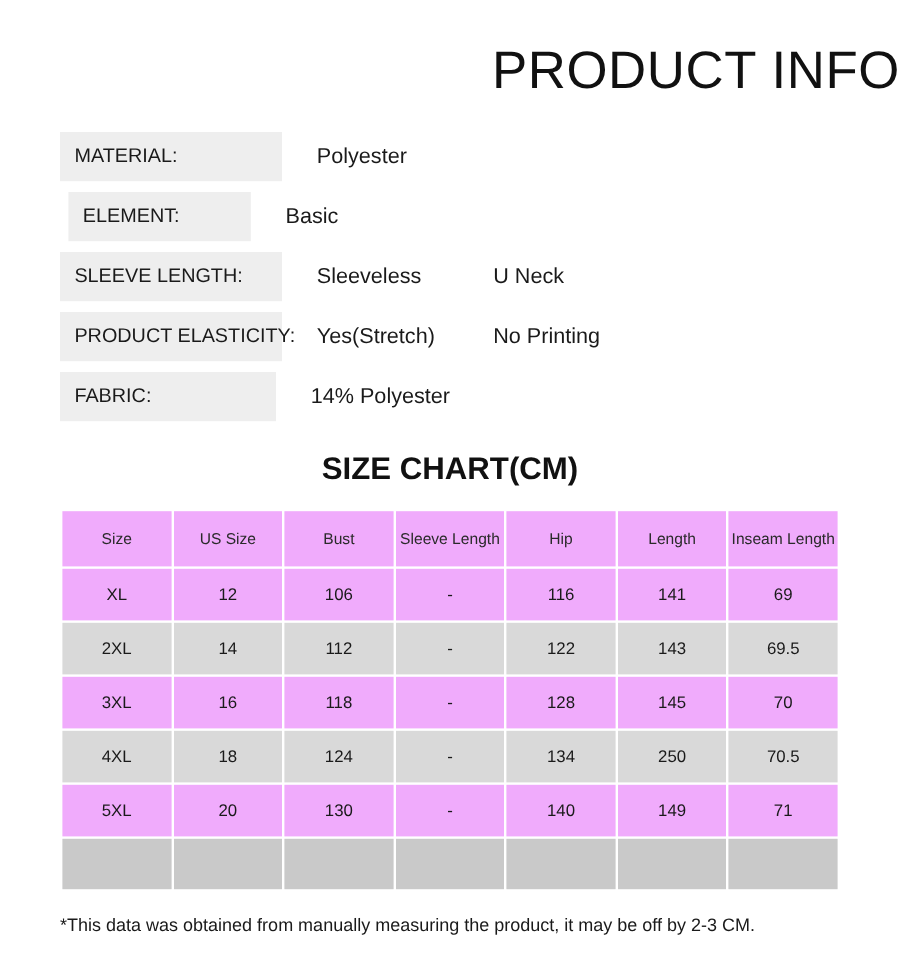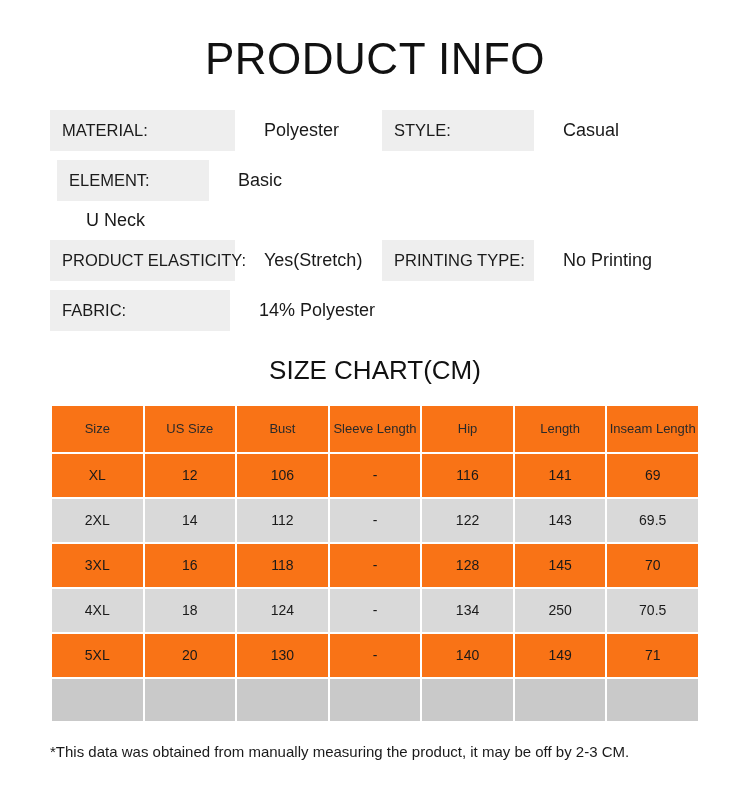--- a/index.html
+++ b/index.html
@@ -23,7 +23,7 @@
 
   
   .main-title {
-    text-align: center;
+    text-align: right;
     font-size: 44px;
     font-weight: 400;
     letter-spacing: 0.5px;

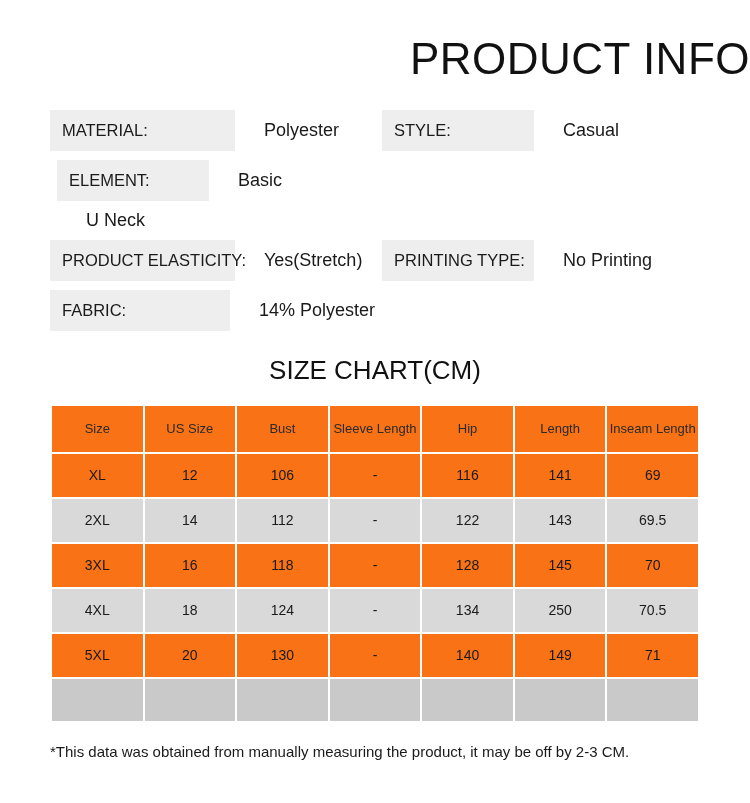--- a/index.html
+++ b/index.html
@@ -137,10 +137,6 @@
         <span class="info-label">MATERIAL:</span>
         <span class="info-value">Polyester</span>
       </div>
-      <div class="info-col right">
-        <span class="info-label">STYLE:</span>
-        <span class="info-value">Casual</span>
-      </div>
     </div>
 
     <div class="info-row">

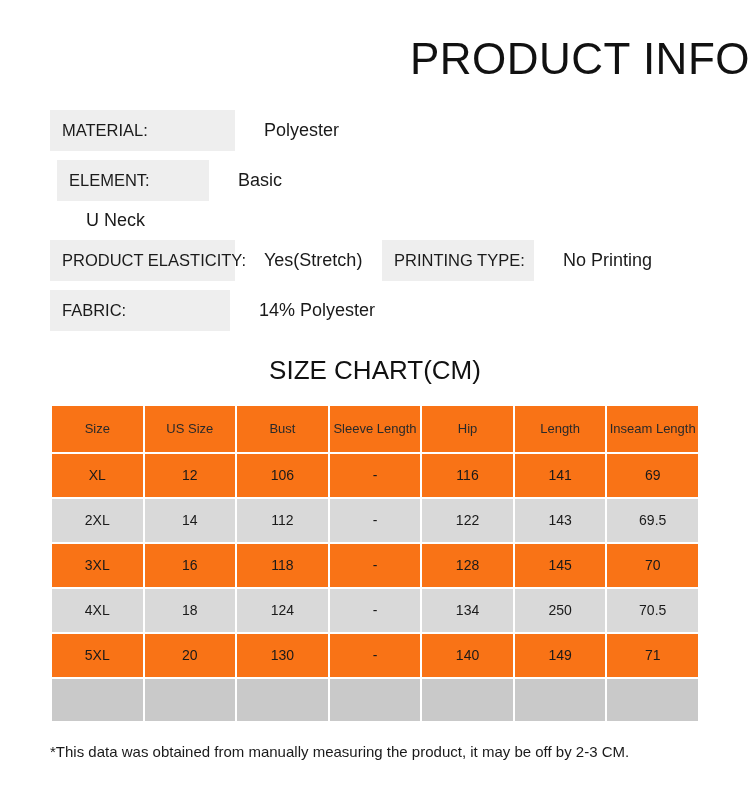--- a/index.html
+++ b/index.html
@@ -147,6 +147,10 @@
     </div>
 
     <div class="info-row">
+      <div class="info-col left">
+        <span class="info-label">SLEEVE LENGTH:</span>
+        <span class="info-value">Sleeveless</span>
+      </div>
       <div class="info-col right">
         <span class="info-value">U Neck</span>
       </div>

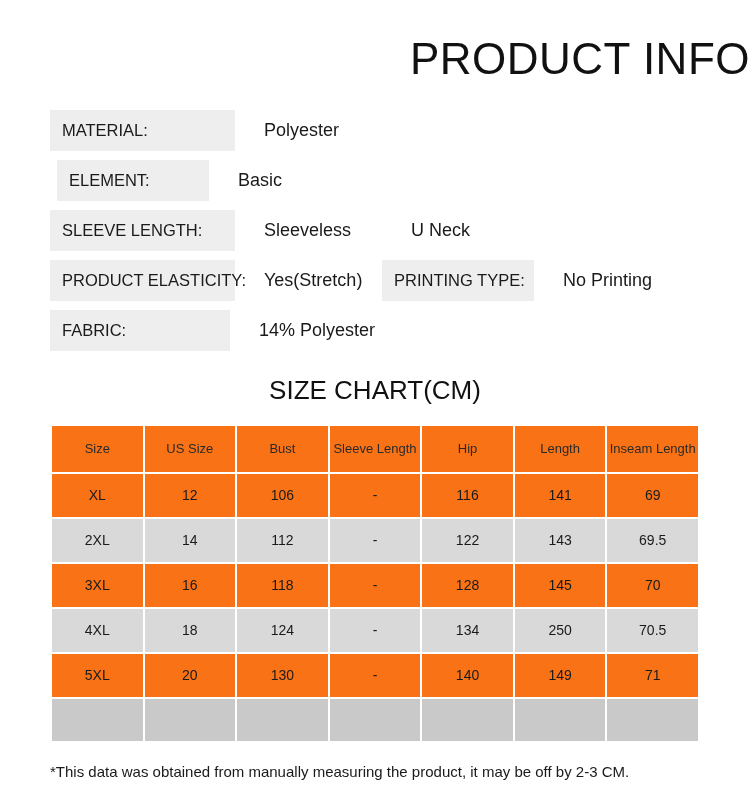--- a/index.html
+++ b/index.html
@@ -162,7 +162,6 @@
         <span class="info-value">Yes(Stretch)</span>
       </div>
       <div class="info-col right">
-        <span class="info-label">PRINTING TYPE:</span>
         <span class="info-value">No Printing</span>
       </div>
     </div>

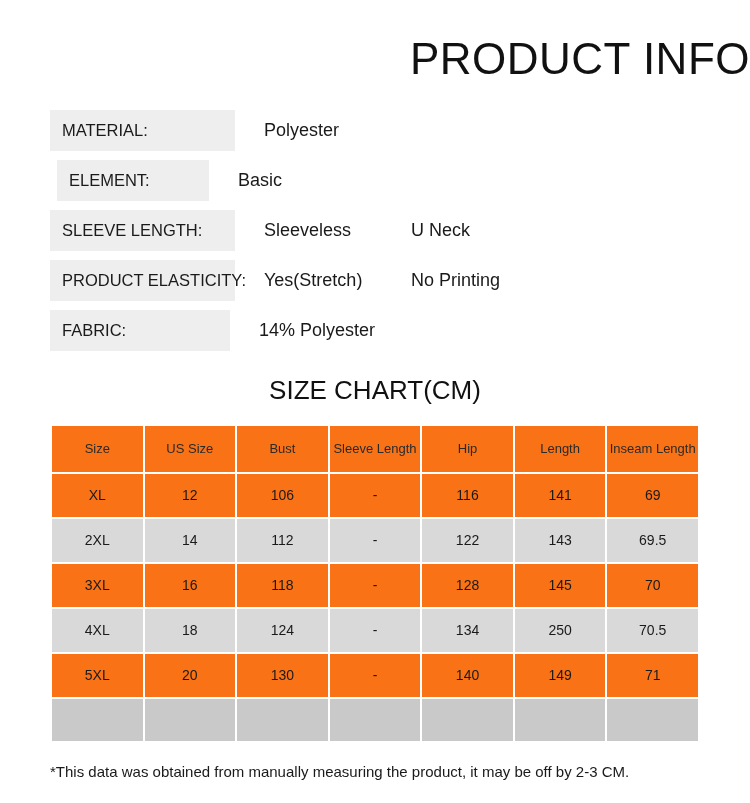--- a/index.html
+++ b/index.html
@@ -74,7 +74,7 @@
   .chart-title {
     text-align: center;
     font-size: 26px;
-    font-weight: 400;
+    font-weight: 700;
     color: #111111;
     margin: 24px 0 0 0;
   }

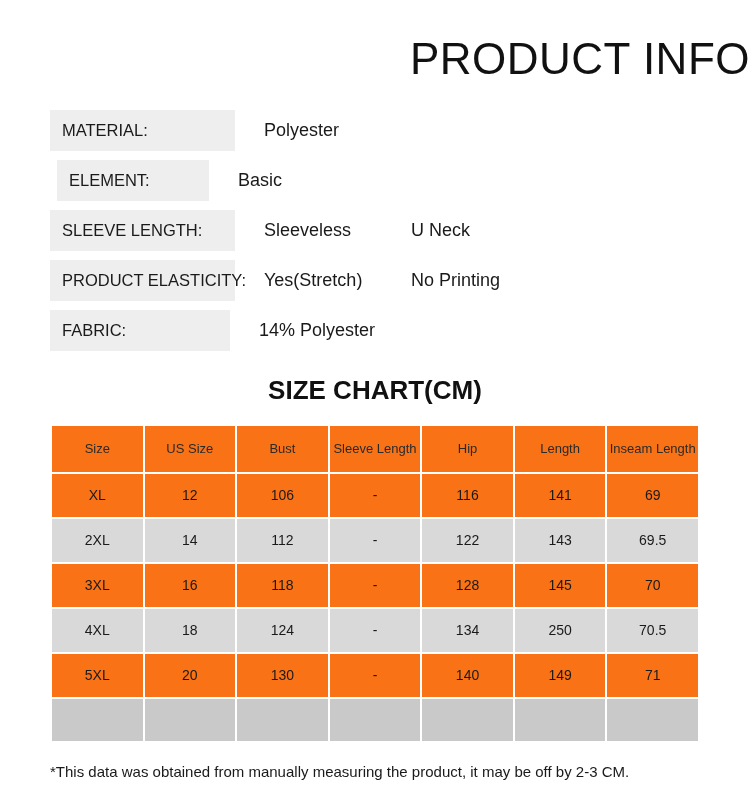--- a/index.html
+++ b/index.html
@@ -89,7 +89,7 @@
   }
   table.size-chart th,
   table.size-chart td {
-    background: #f97316;
+    background: #f0abfc;
     text-align: center;
     font-weight: 400;
     font-size: 13.5px;

